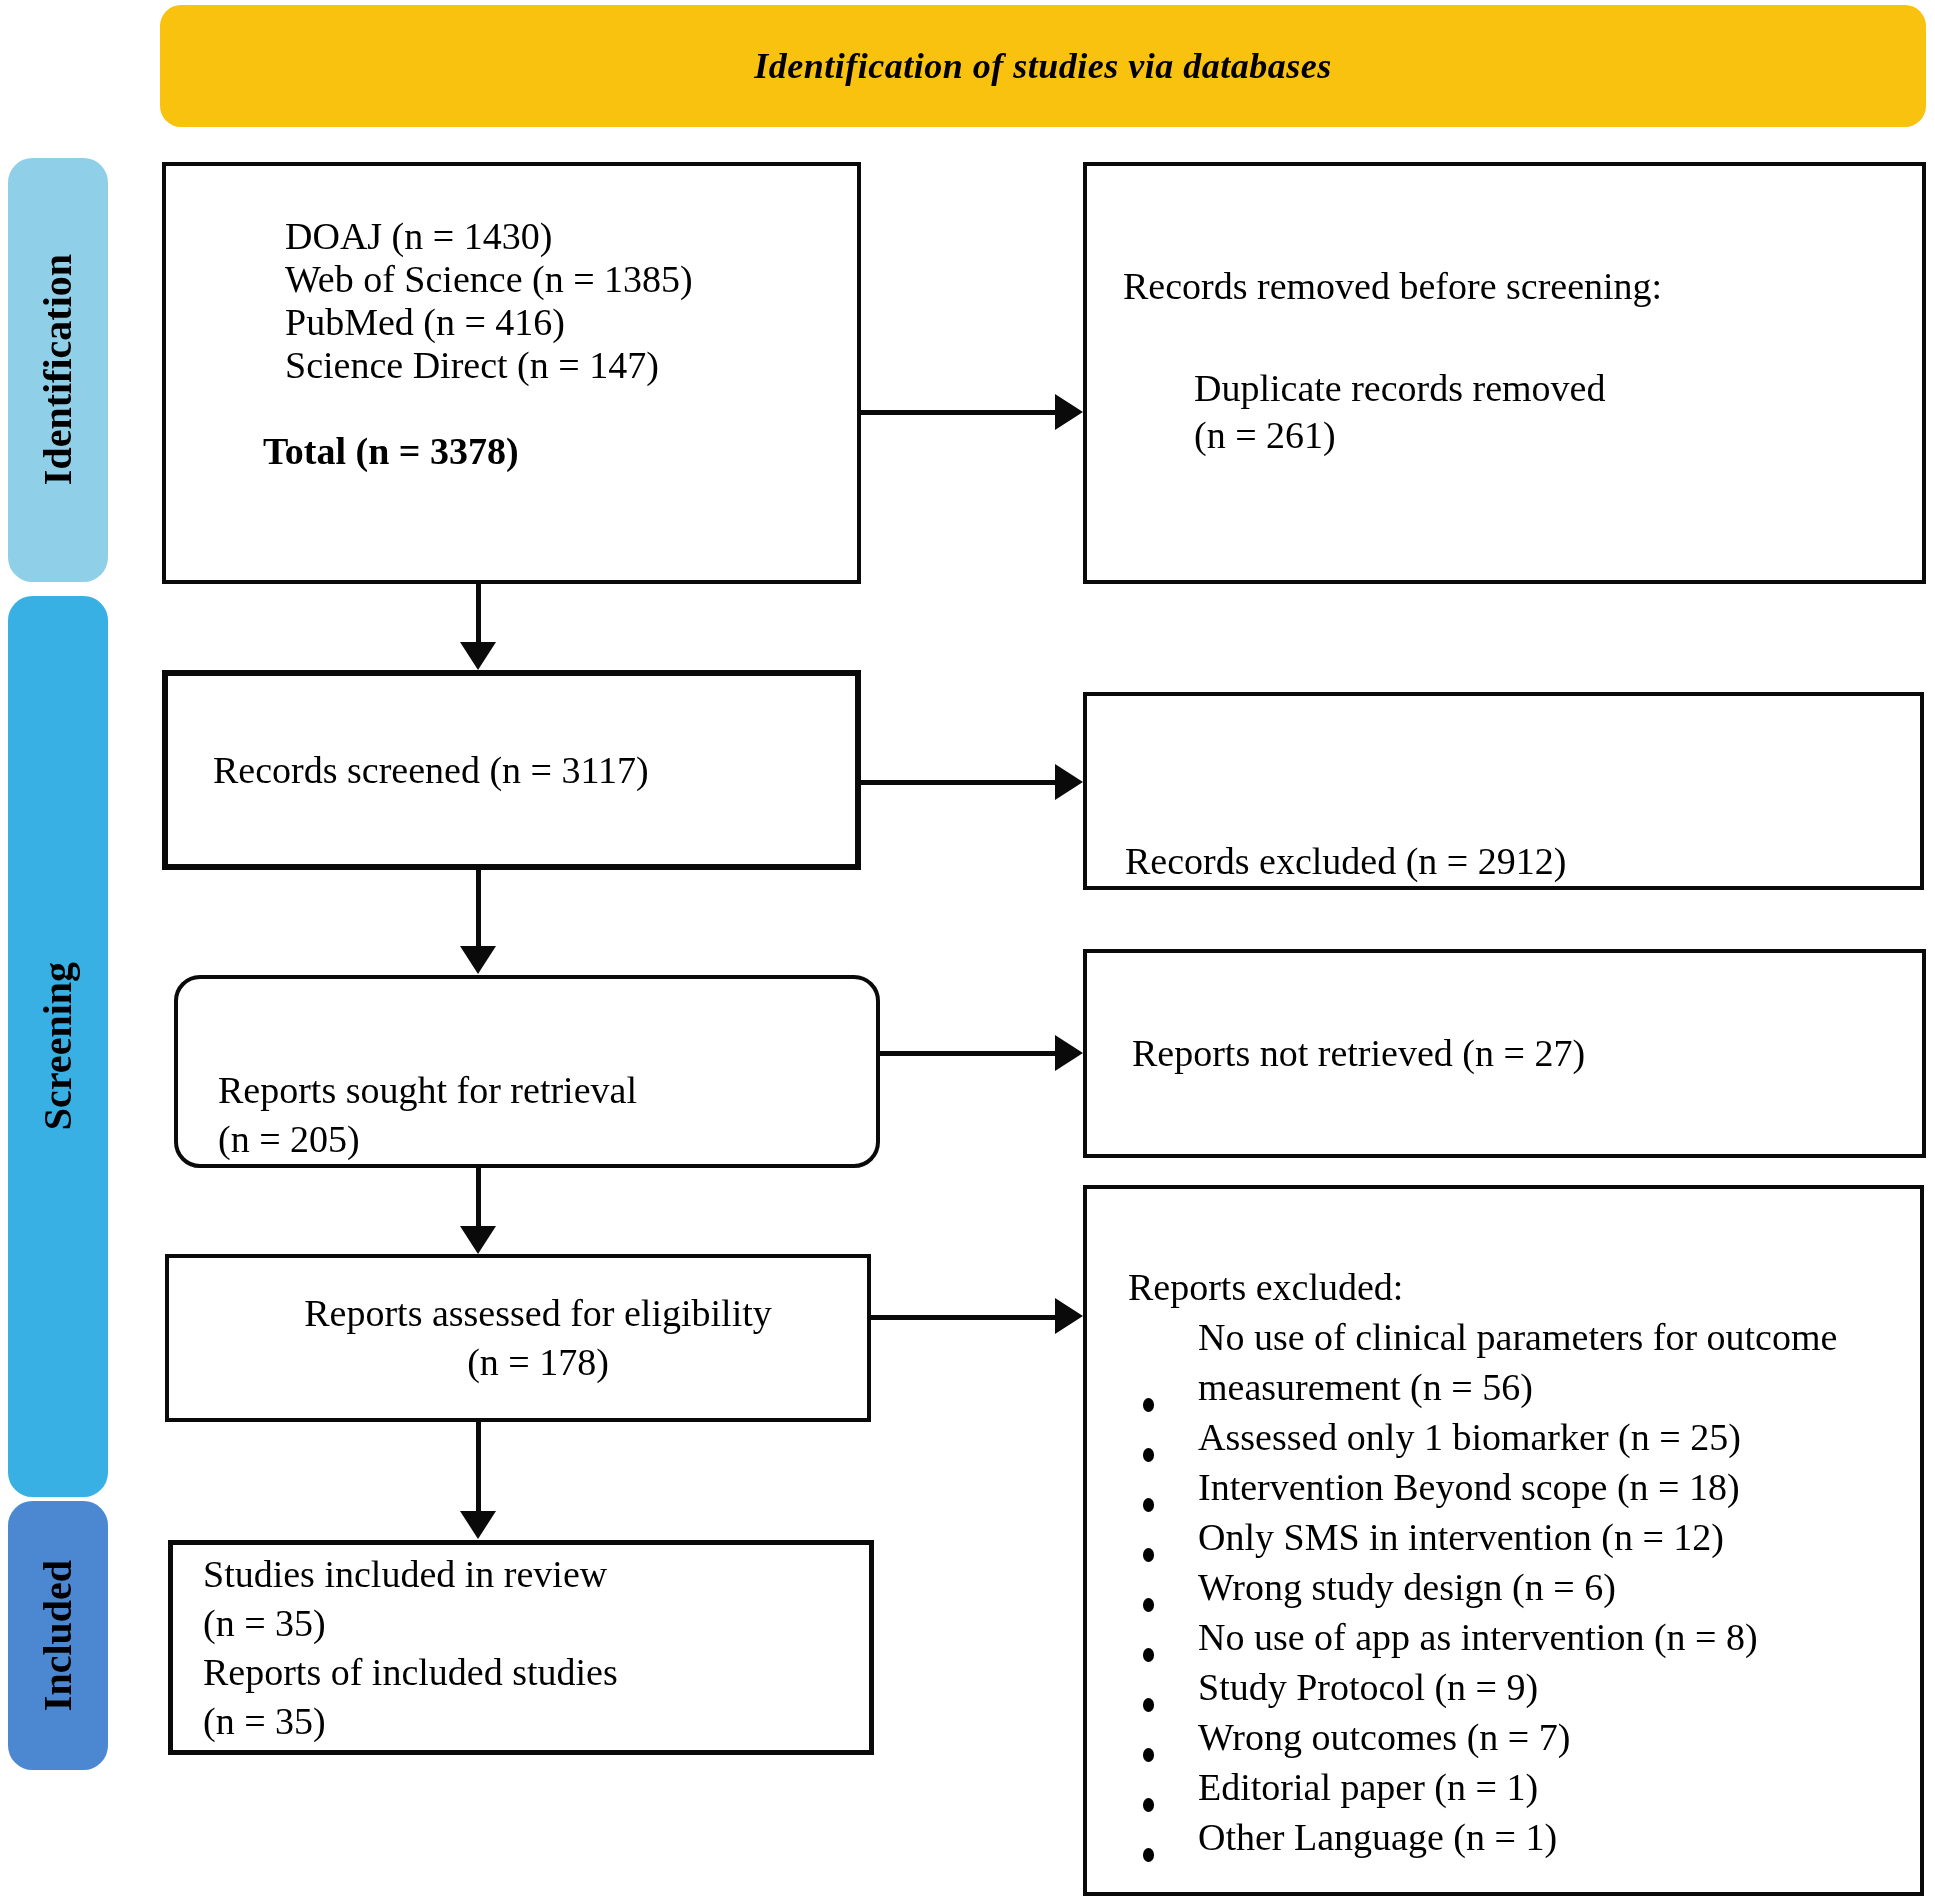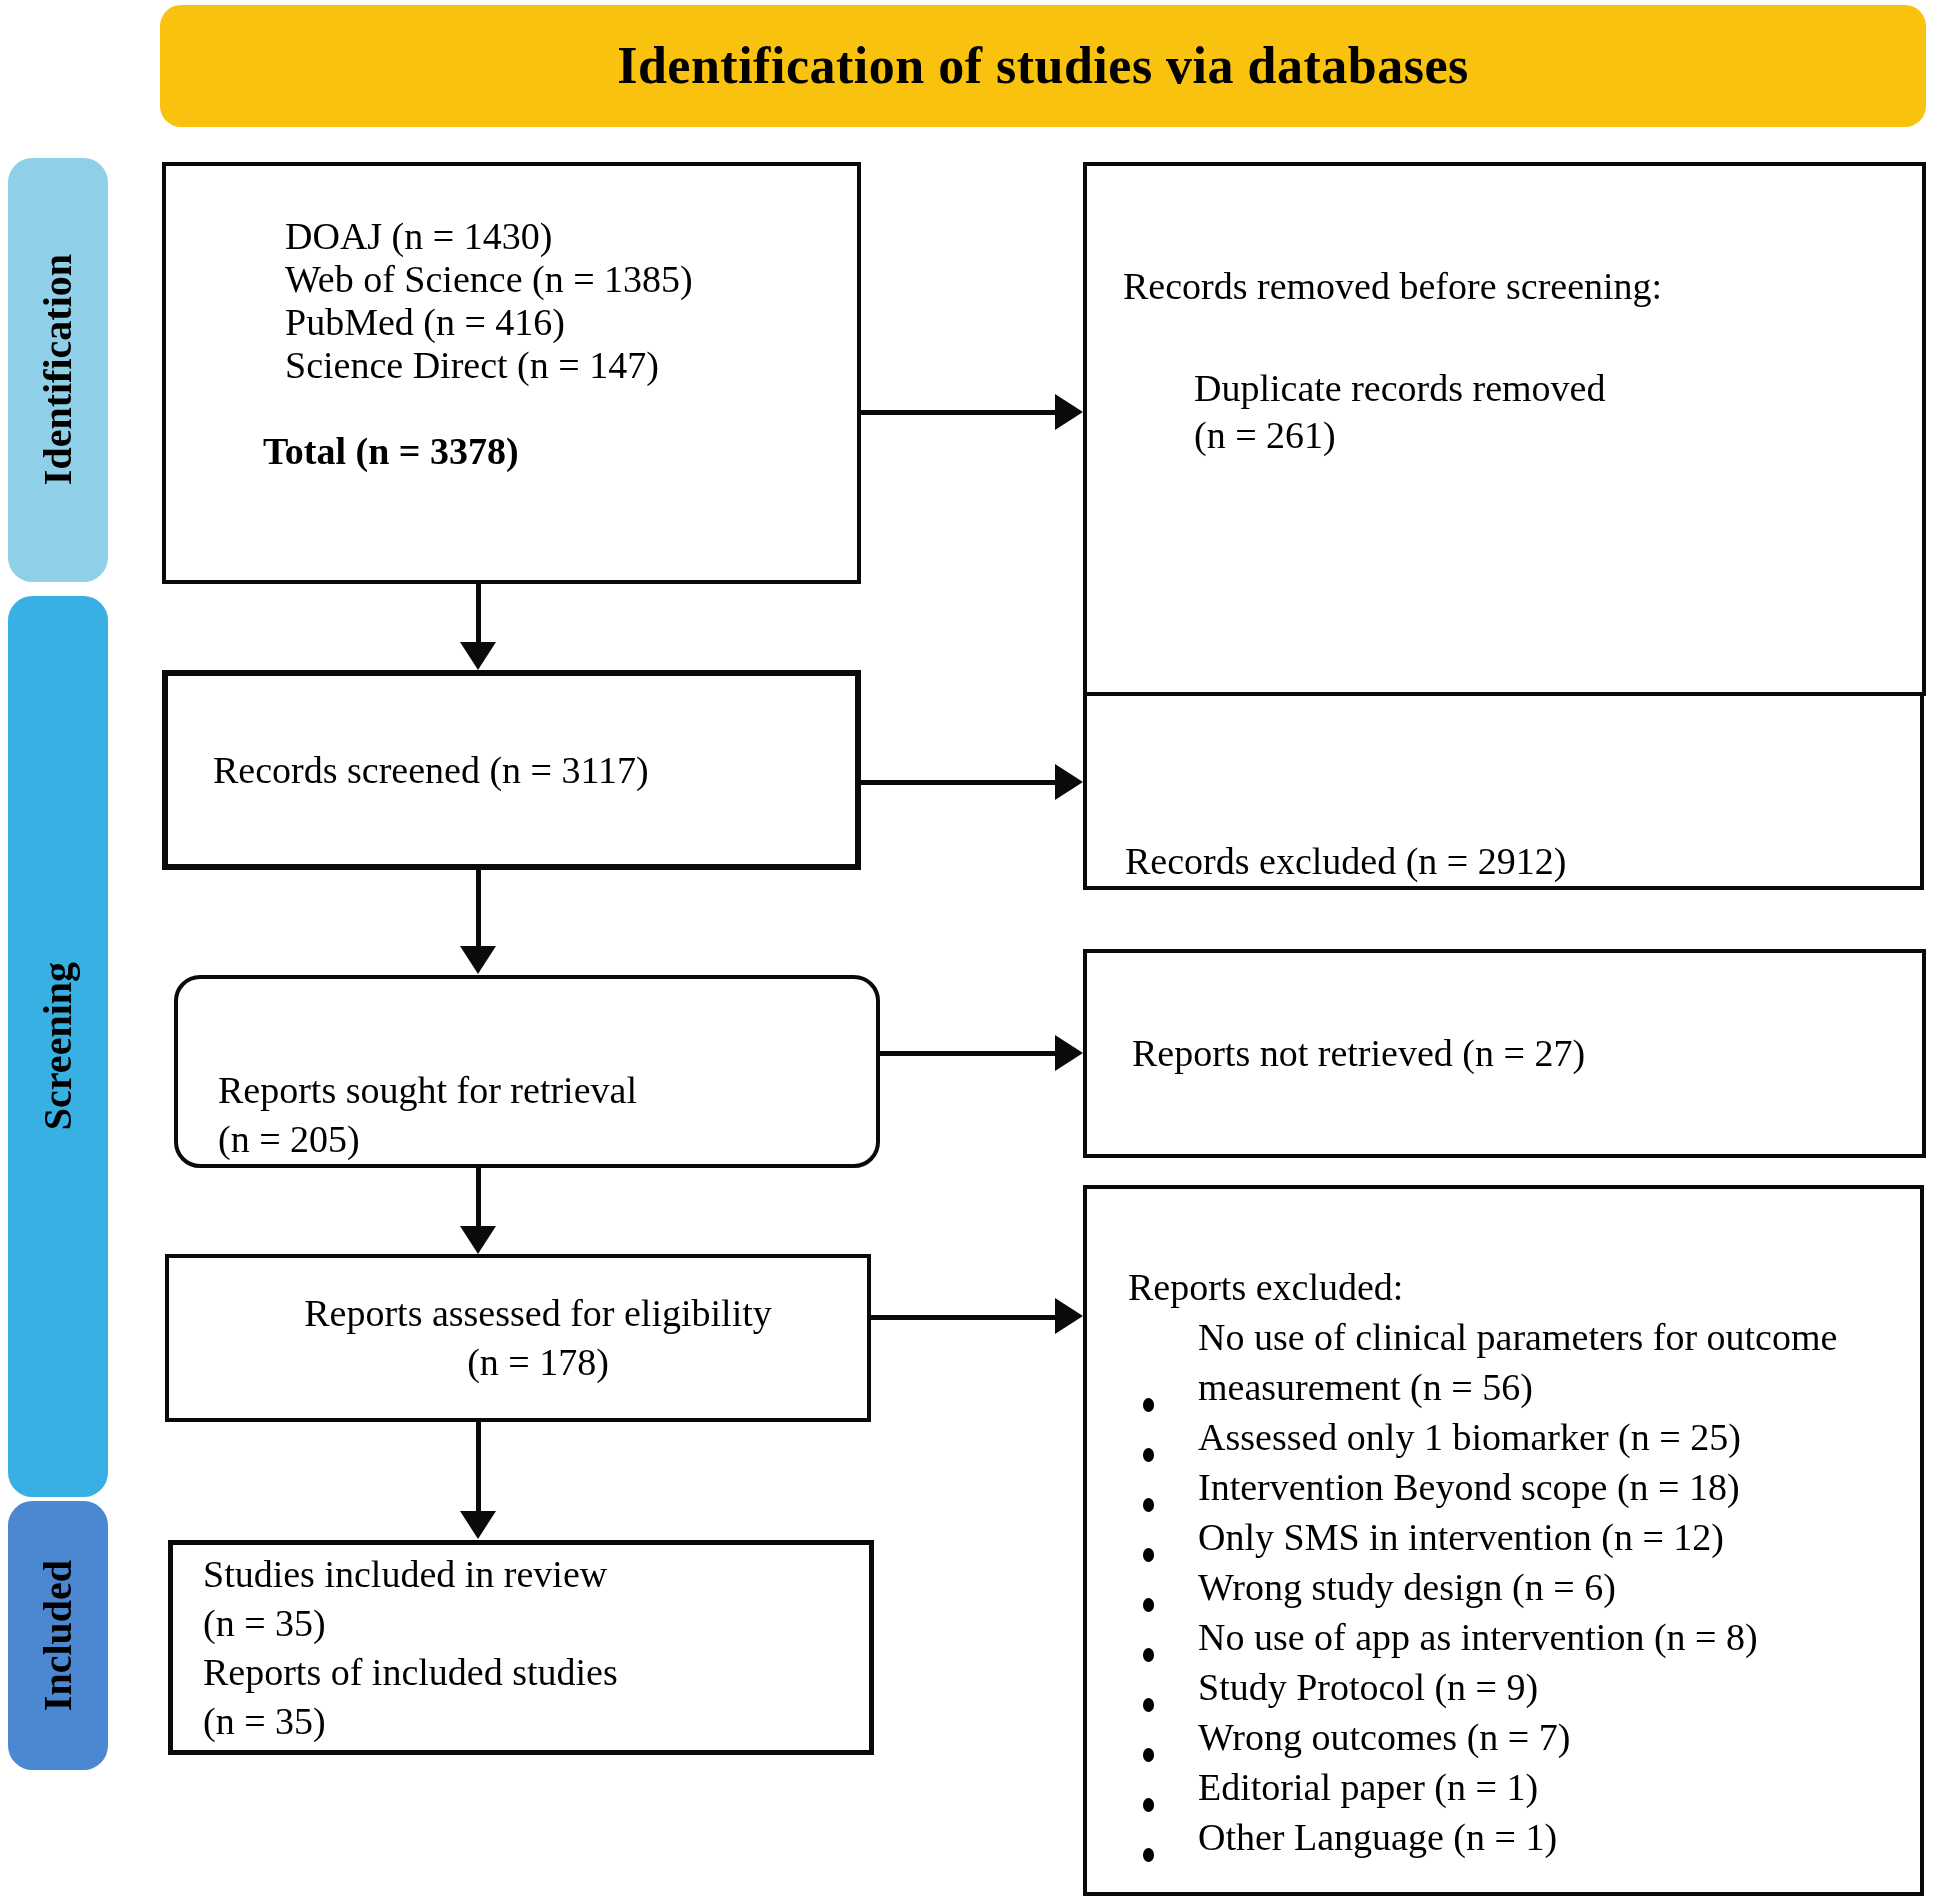--- a/index.html
+++ b/index.html
@@ -14,7 +14,7 @@
     background:#F9C20E; border-radius:21px;
     display:flex; align-items:center; justify-content:center;
   }
-  .banner-text { font-size:52px; font-weight:bold; letter-spacing:0.5px; }
+  .banner-text { font-size:36px; font-weight:bold; letter-spacing:0.5px;font-style:italic; }
 
   
   .stage-tab {

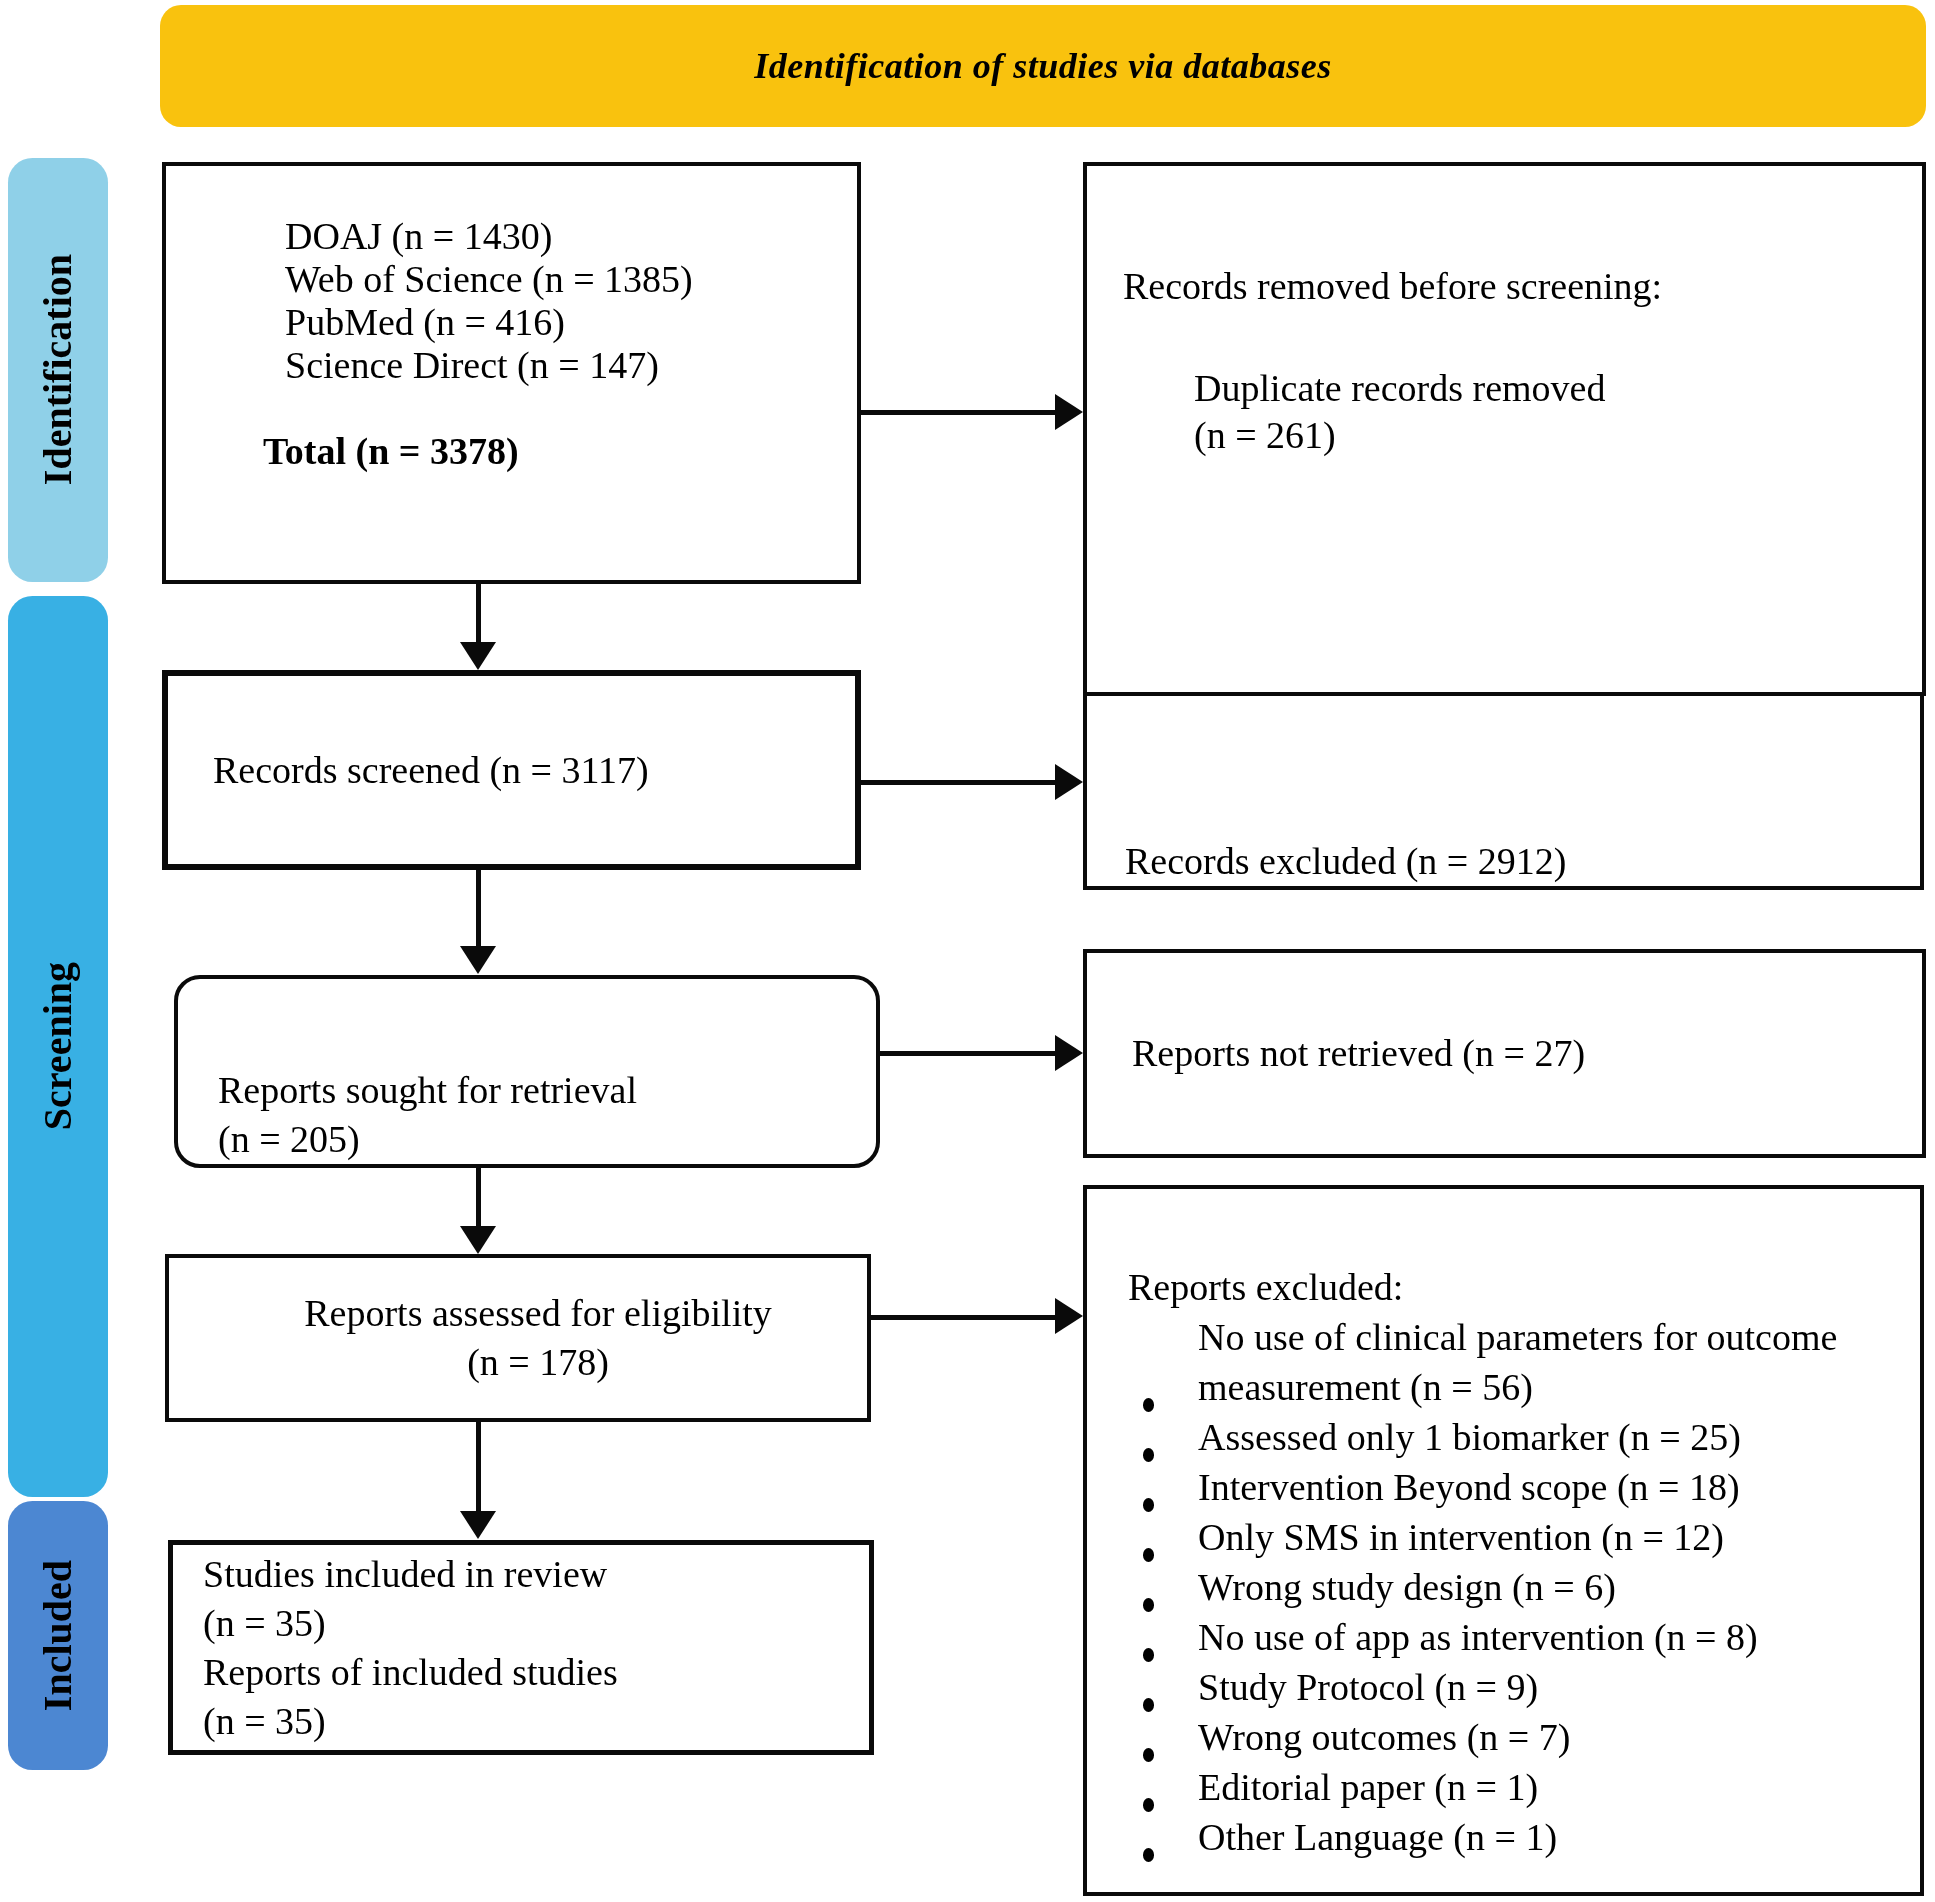--- a/index.html
+++ b/index.html
@@ -40,7 +40,7 @@
   #box-identified .spacer   { height:43px; }
   #box-identified .total    { margin-left:55px;font-weight:bold; }
 
-  #box-removed { left:1083px; top:162px; width:843px; height:534px;
+  #box-removed { left:1083px; top:162px; width:843px; height:422px;
                  padding:97px 28px 0 36px; line-height:47px; }
   #box-removed .detail { margin-top:55px; margin-left:71px; }
 

